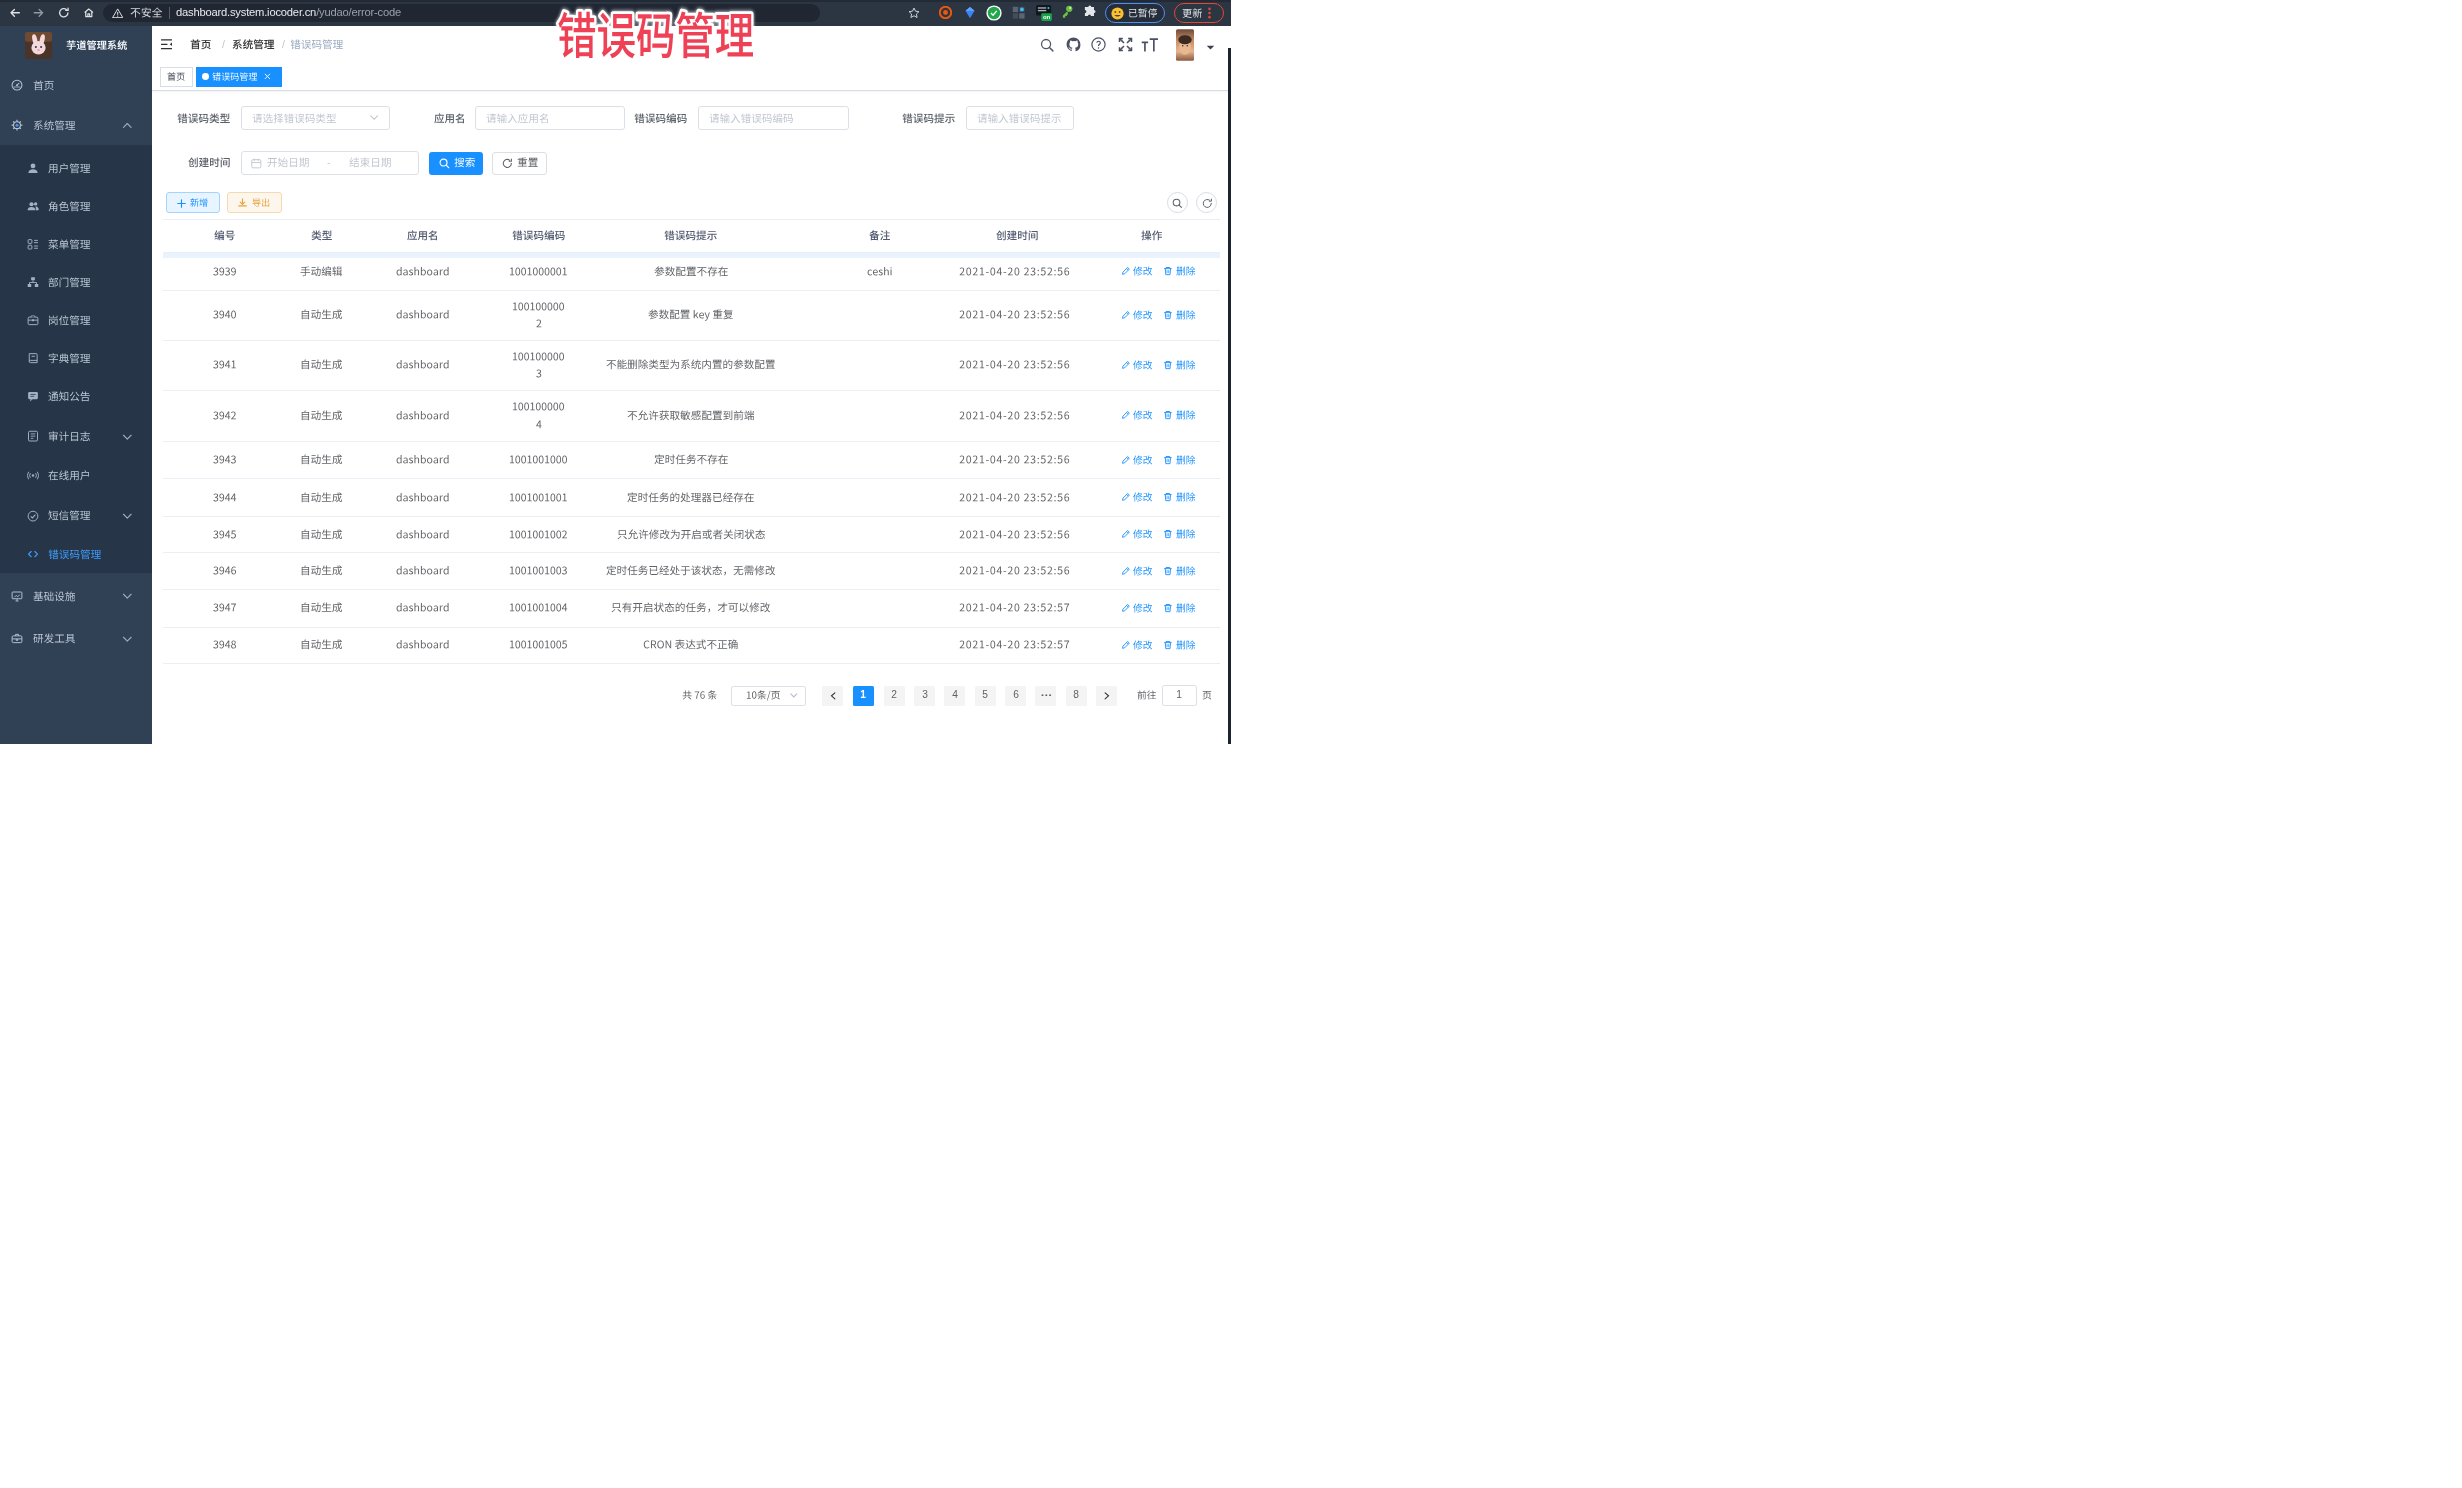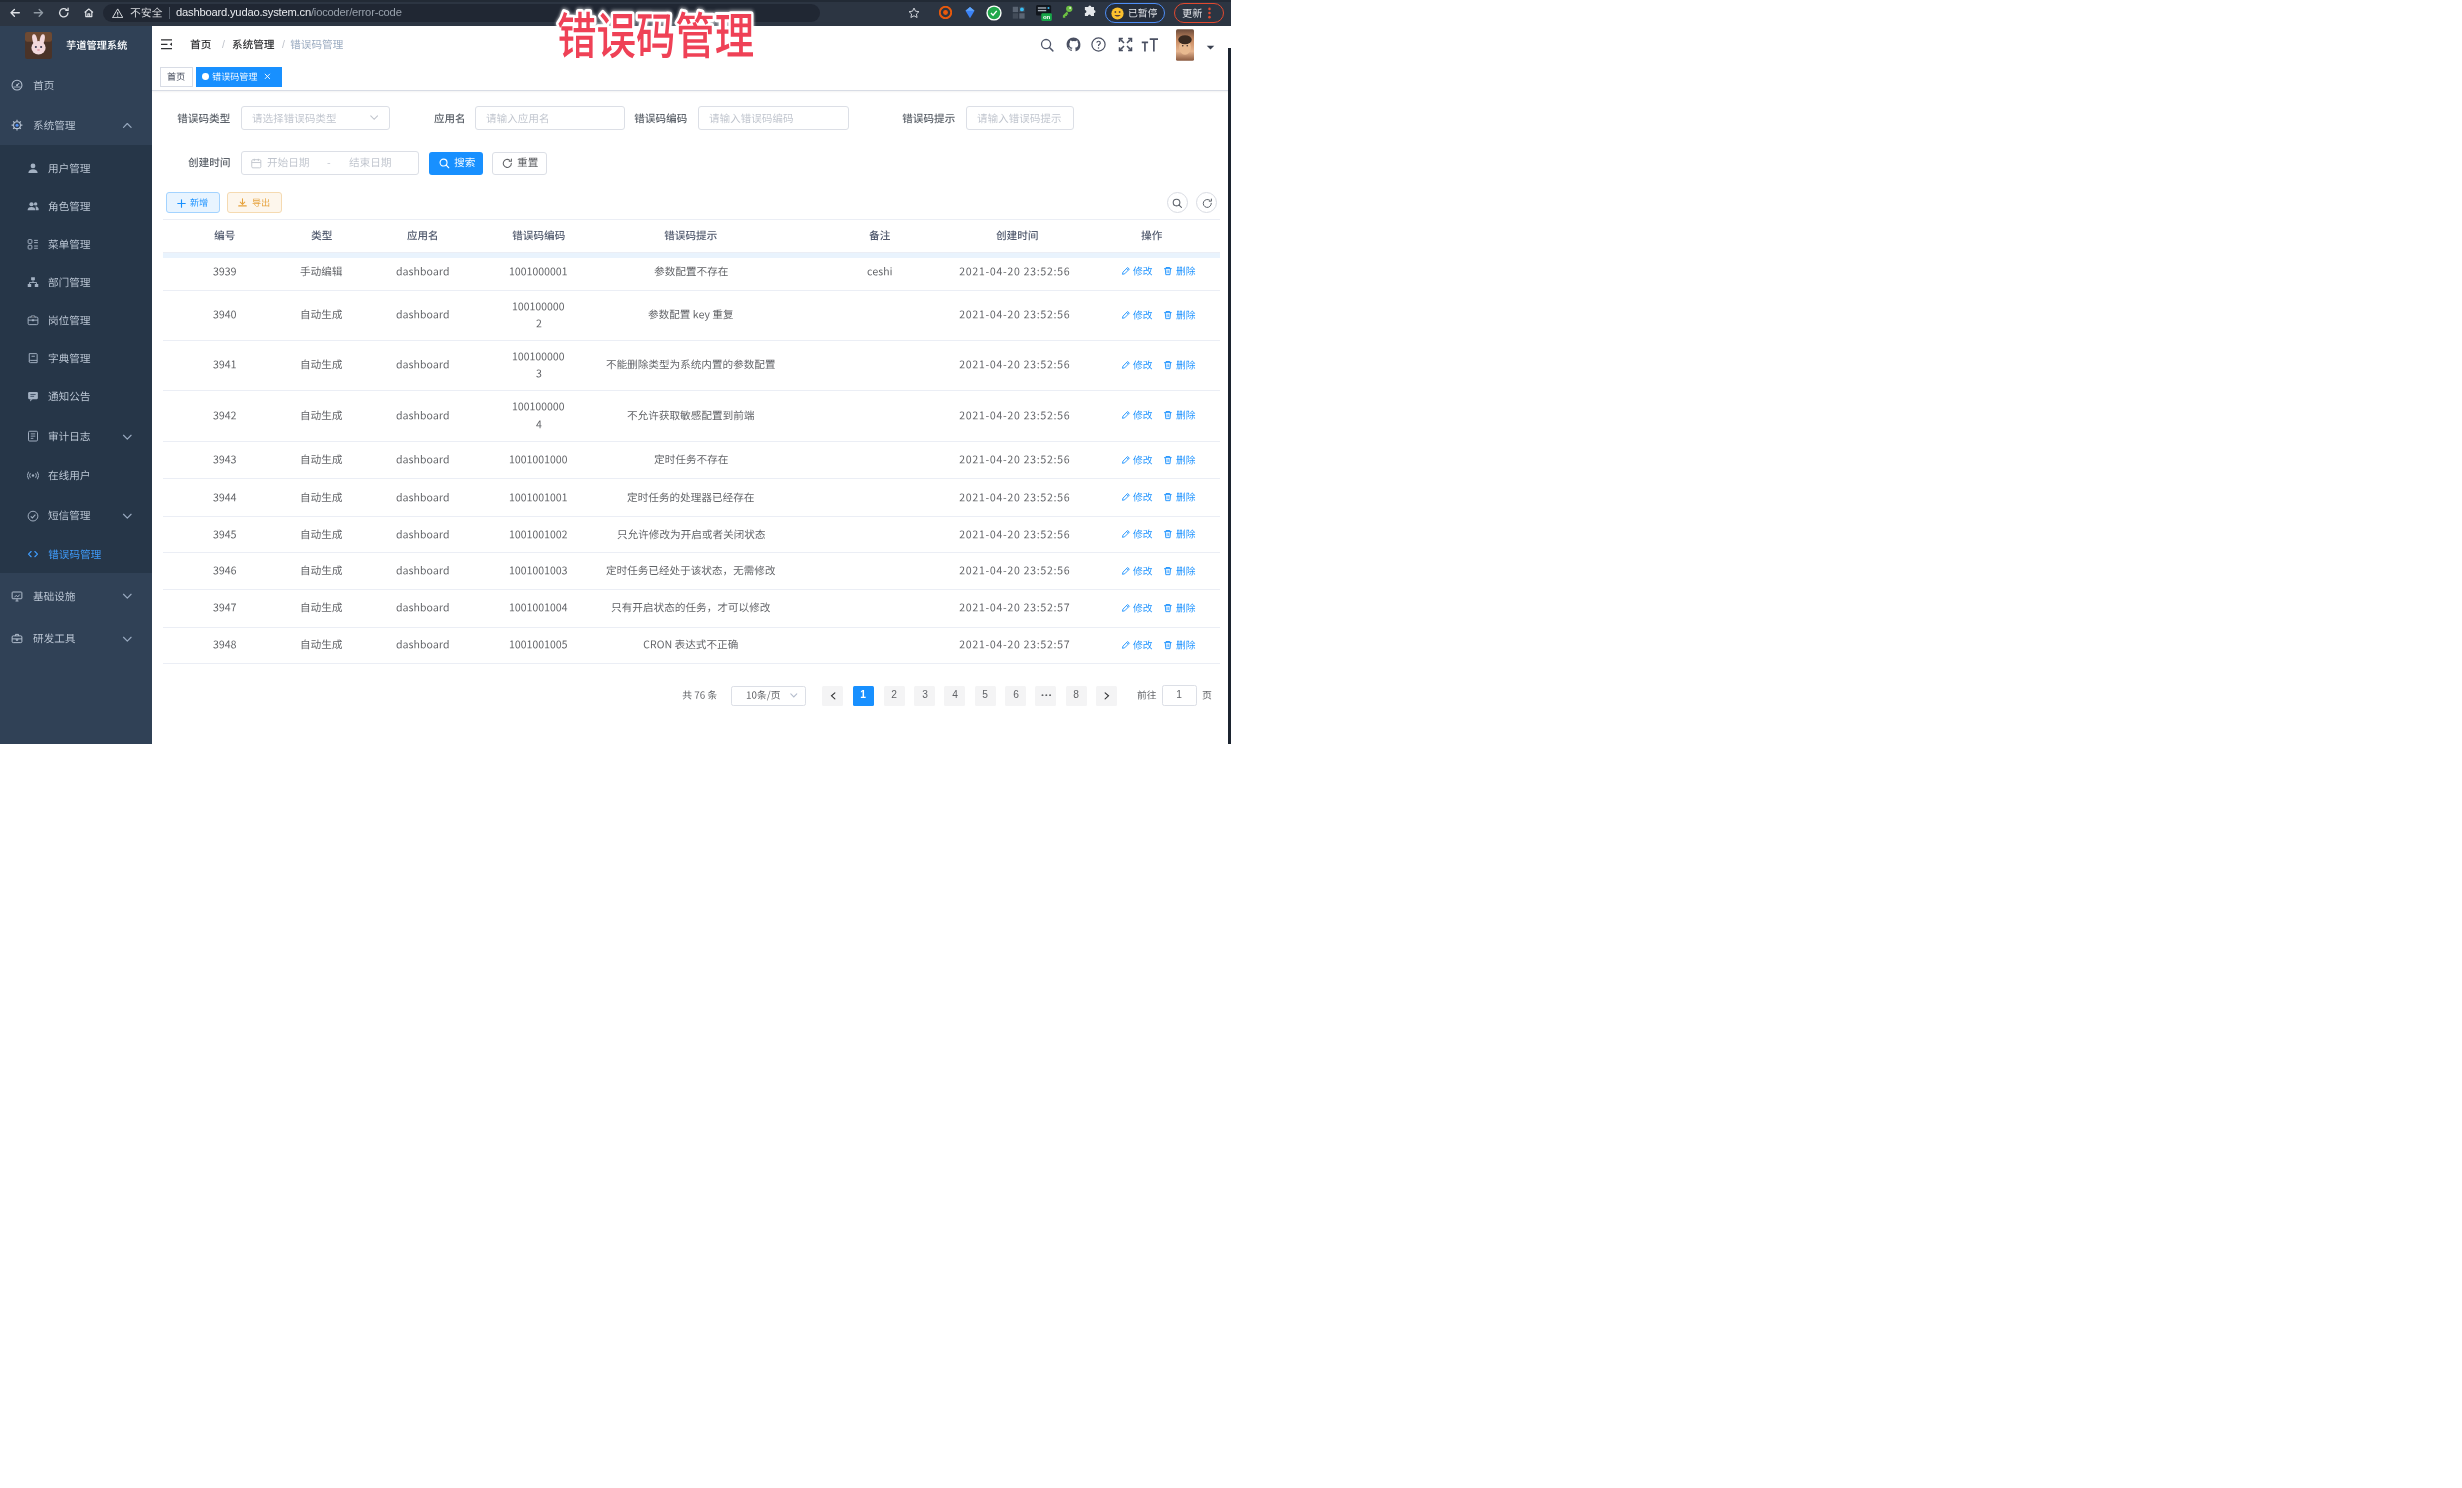--- a/index.html
+++ b/index.html
@@ -233,7 +233,7 @@
       </g>
     </svg>
     <div style="position:absolute;left:169px;top:6.8px;width:0.8px;height:12px;background:#555e6b"></div>
-    <span style="position:absolute;left:176px;top:6.2px;font:normal 11.2px 'Liberation Sans',sans-serif;letter-spacing:-0.2px;white-space:nowrap"><span style="color:#e8eaee">dashboard.yudao.system.cn</span><span style="color:#98a1ac">/iocoder/error-code</span></span>
+    <span style="position:absolute;left:176px;top:6.2px;font:normal 11.2px 'Liberation Sans',sans-serif;letter-spacing:-0.2px;white-space:nowrap"><span style="color:#e8eaee">dashboard.system.iocoder.cn</span><span style="color:#98a1ac">/iocoder/error-code</span></span>
     <svg style="position:absolute;left:908px;top:6.8px;" width="12" height="12" viewBox="0 0 16 16">
       <path d="M8 1.4l2 4.2 4.6.6-3.4 3.2.9 4.6L8 11.7 3.9 14l.9-4.6L1.4 6.2 6 5.6Z" fill="none" stroke="#dee1e6" stroke-width="1.2" stroke-linejoin="round"></path>
     </svg>

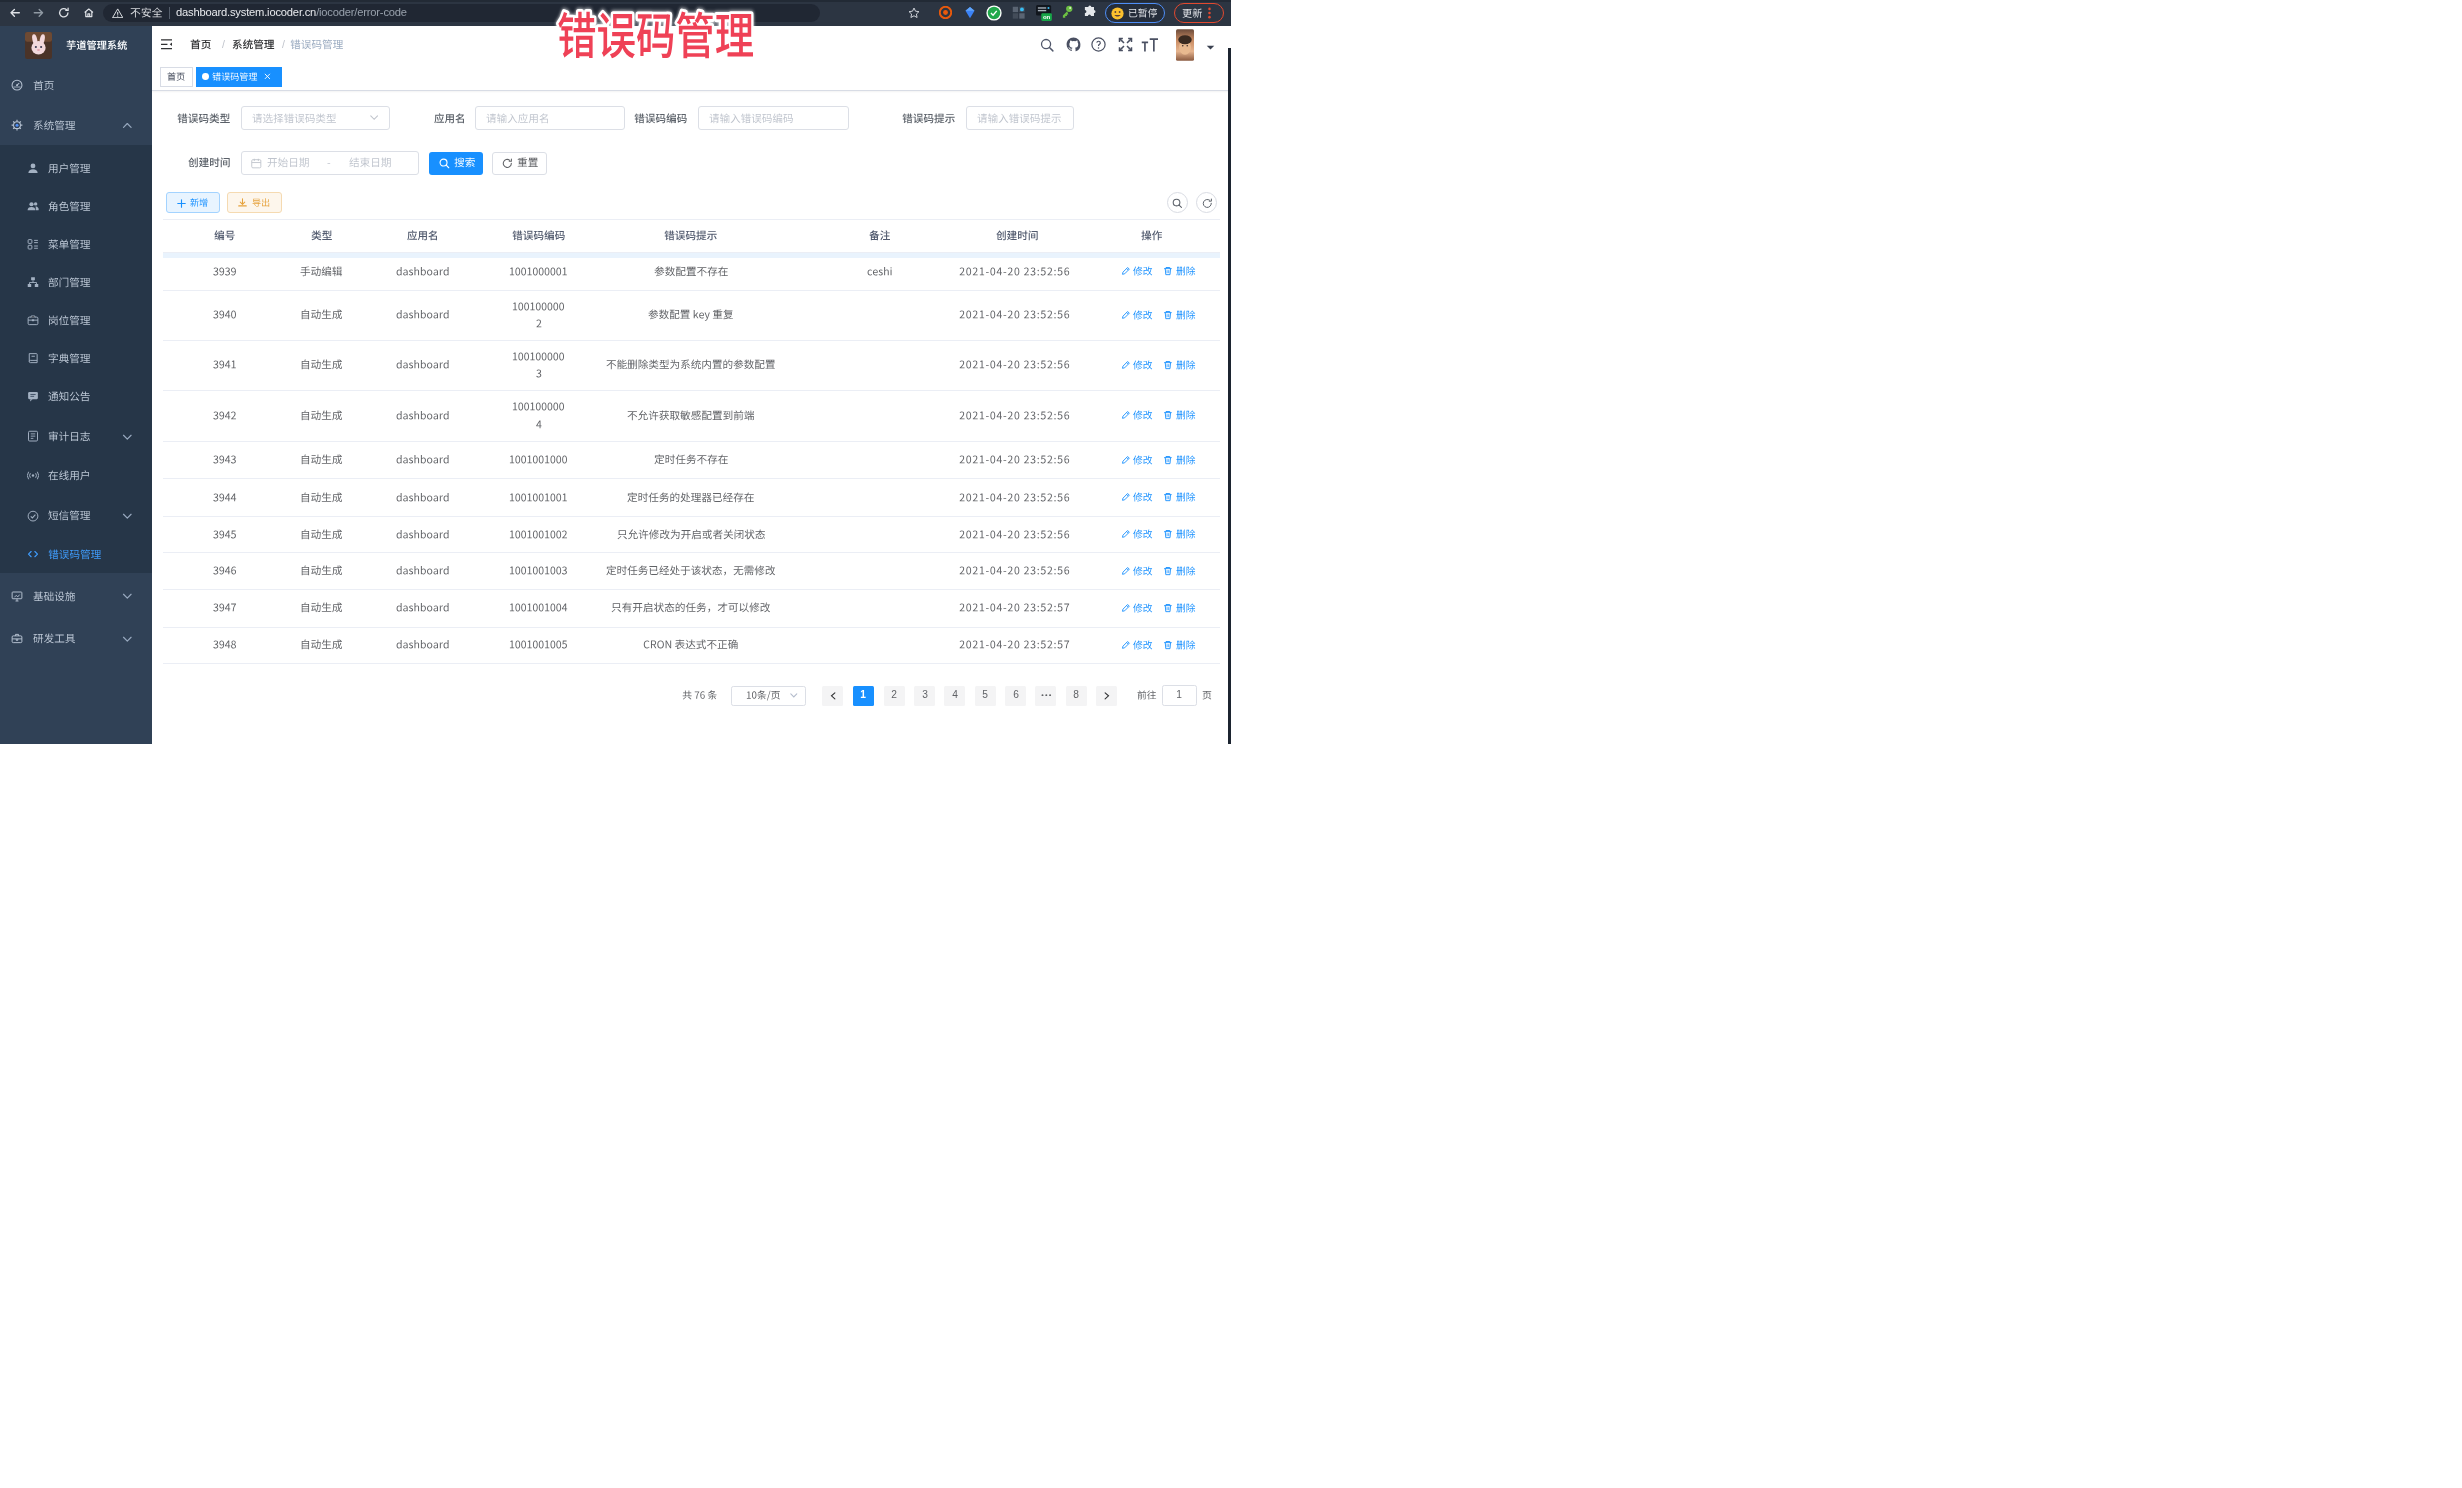--- a/index.html
+++ b/index.html
@@ -233,7 +233,7 @@
       </g>
     </svg>
     <div style="position:absolute;left:169px;top:6.8px;width:0.8px;height:12px;background:#555e6b"></div>
-    <span style="position:absolute;left:176px;top:6.2px;font:normal 11.2px 'Liberation Sans',sans-serif;letter-spacing:-0.2px;white-space:nowrap"><span style="color:#e8eaee">dashboard.system.iocoder.cn</span><span style="color:#98a1ac">/iocoder/error-code</span></span>
+    <span style="position:absolute;left:176px;top:6.2px;font:normal 11.2px 'Liberation Sans',sans-serif;letter-spacing:-0.2px;white-space:nowrap"><span style="color:#e8eaee">dashboard.system.iocoder.cn</span><span style="color:#98a1ac">/yudao/error-code</span></span>
     <svg style="position:absolute;left:908px;top:6.8px;" width="12" height="12" viewBox="0 0 16 16">
       <path d="M8 1.4l2 4.2 4.6.6-3.4 3.2.9 4.6L8 11.7 3.9 14l.9-4.6L1.4 6.2 6 5.6Z" fill="none" stroke="#dee1e6" stroke-width="1.2" stroke-linejoin="round"></path>
     </svg>

